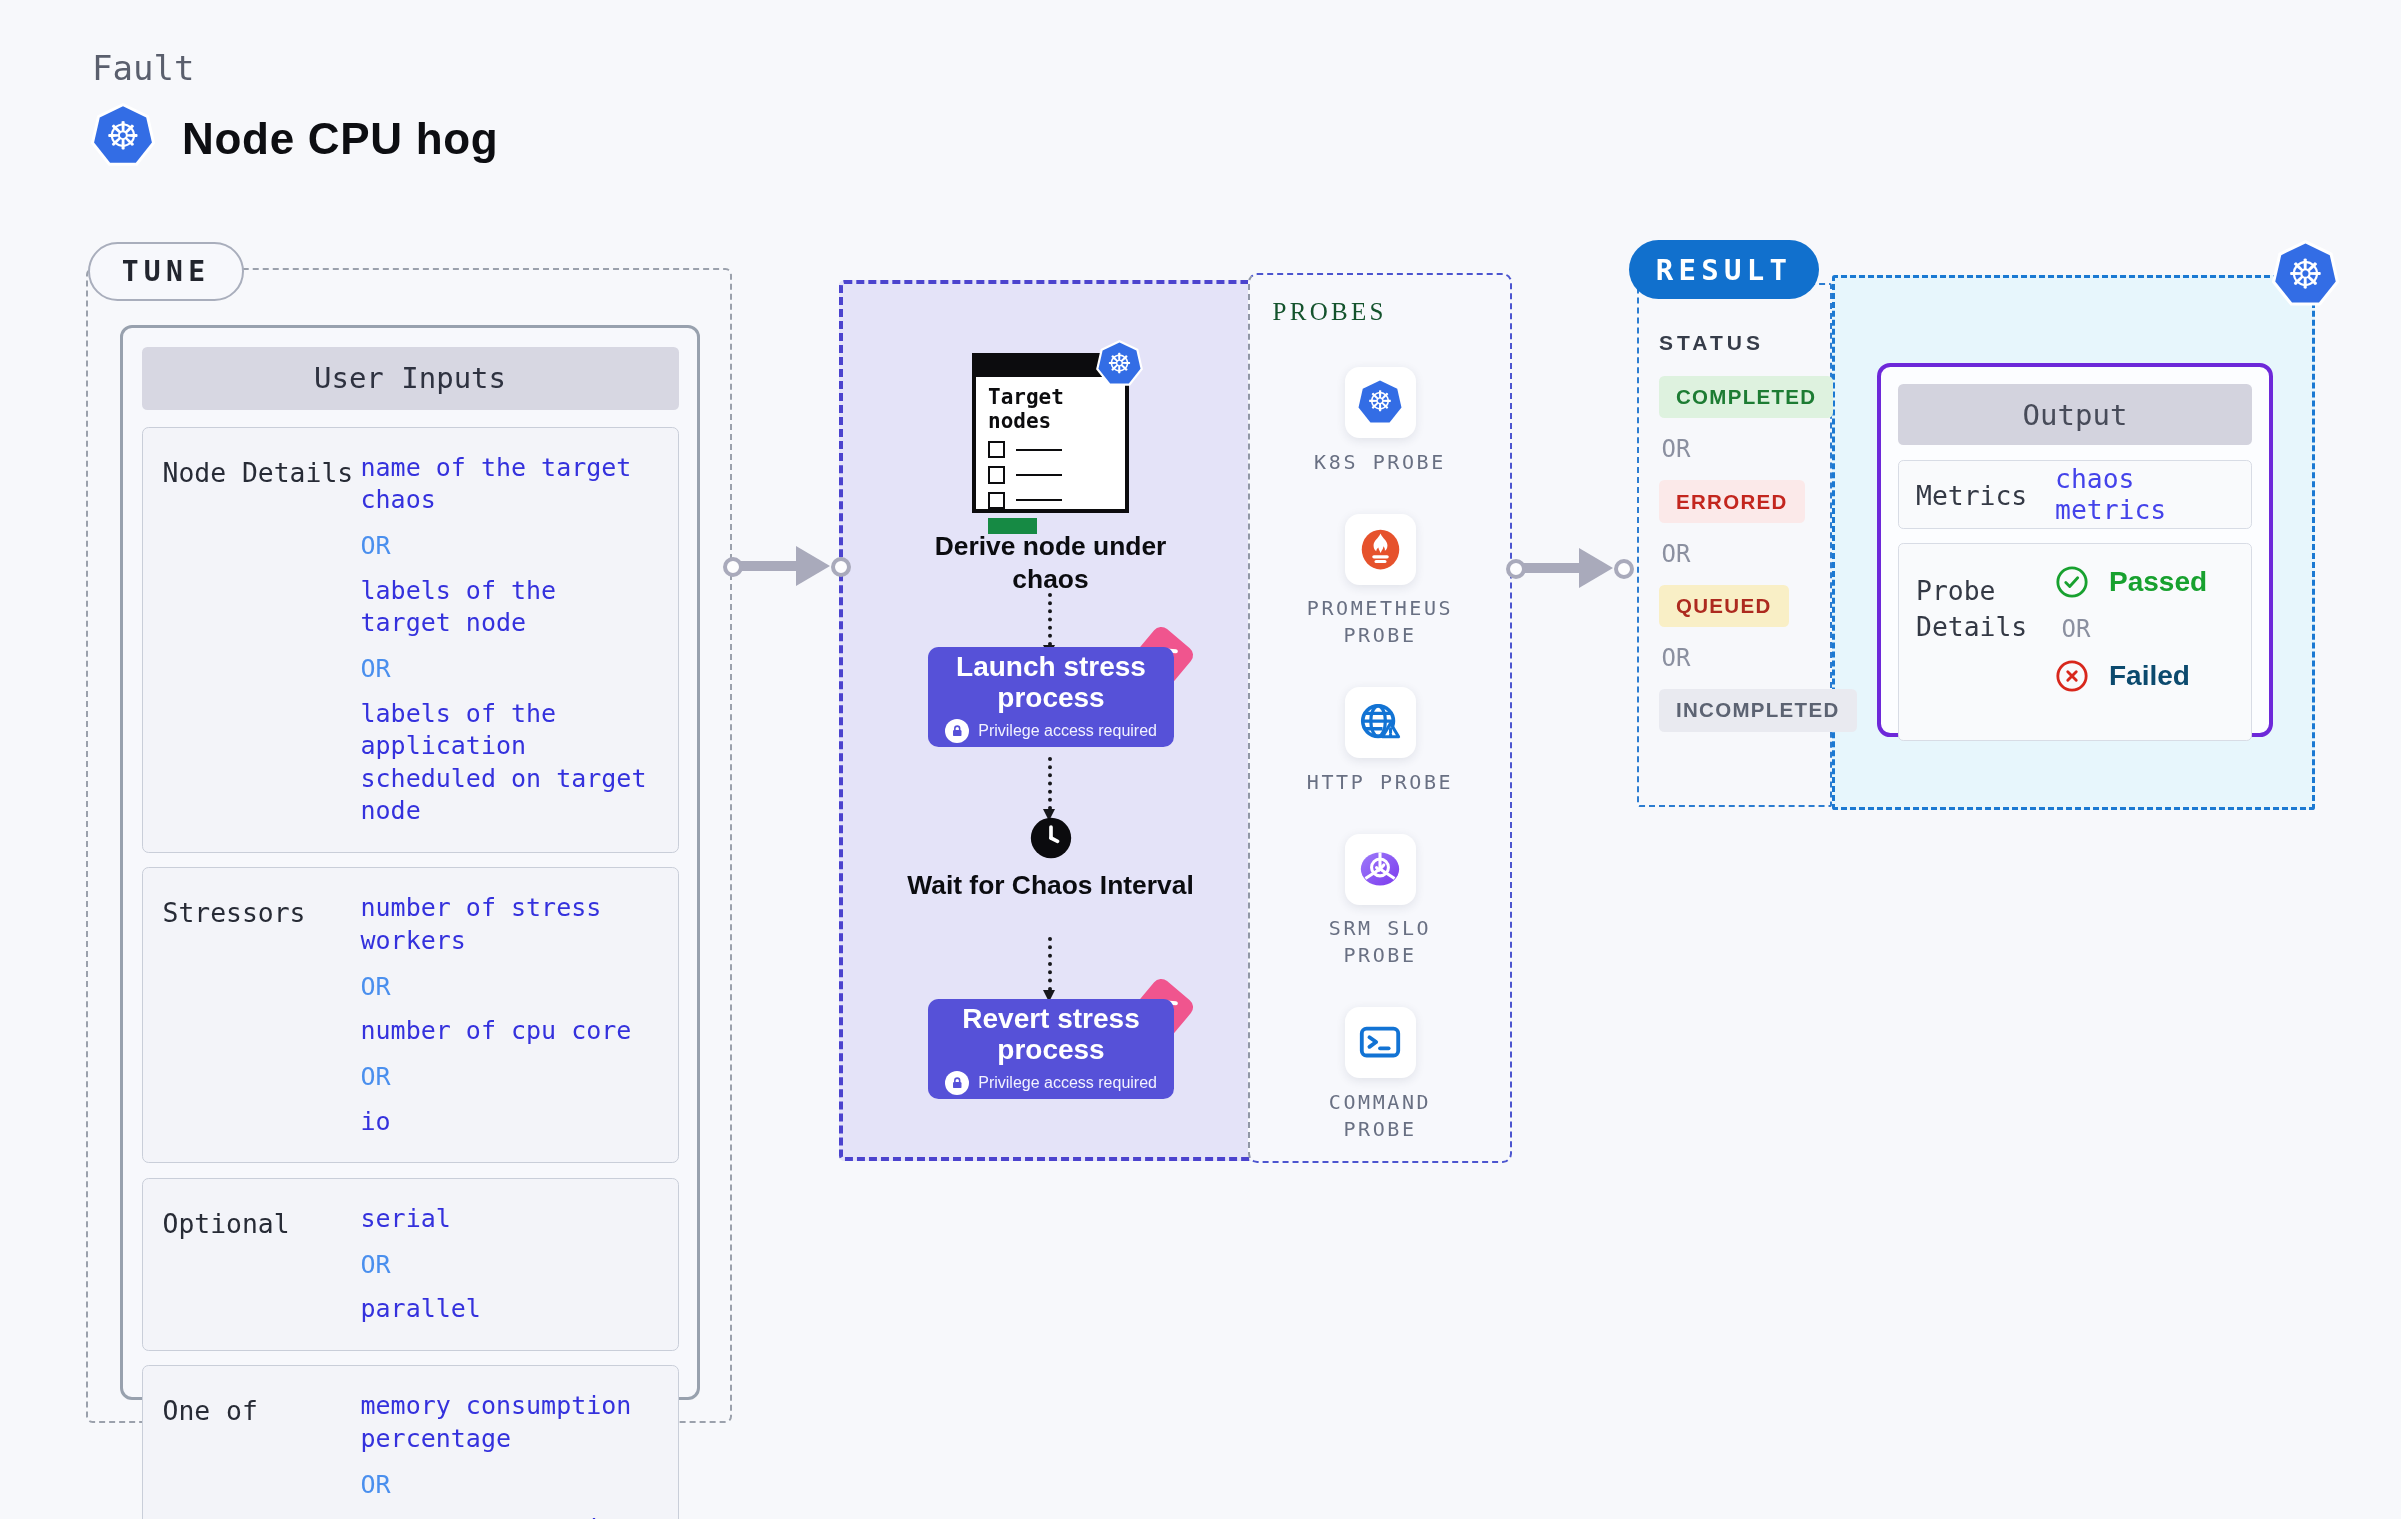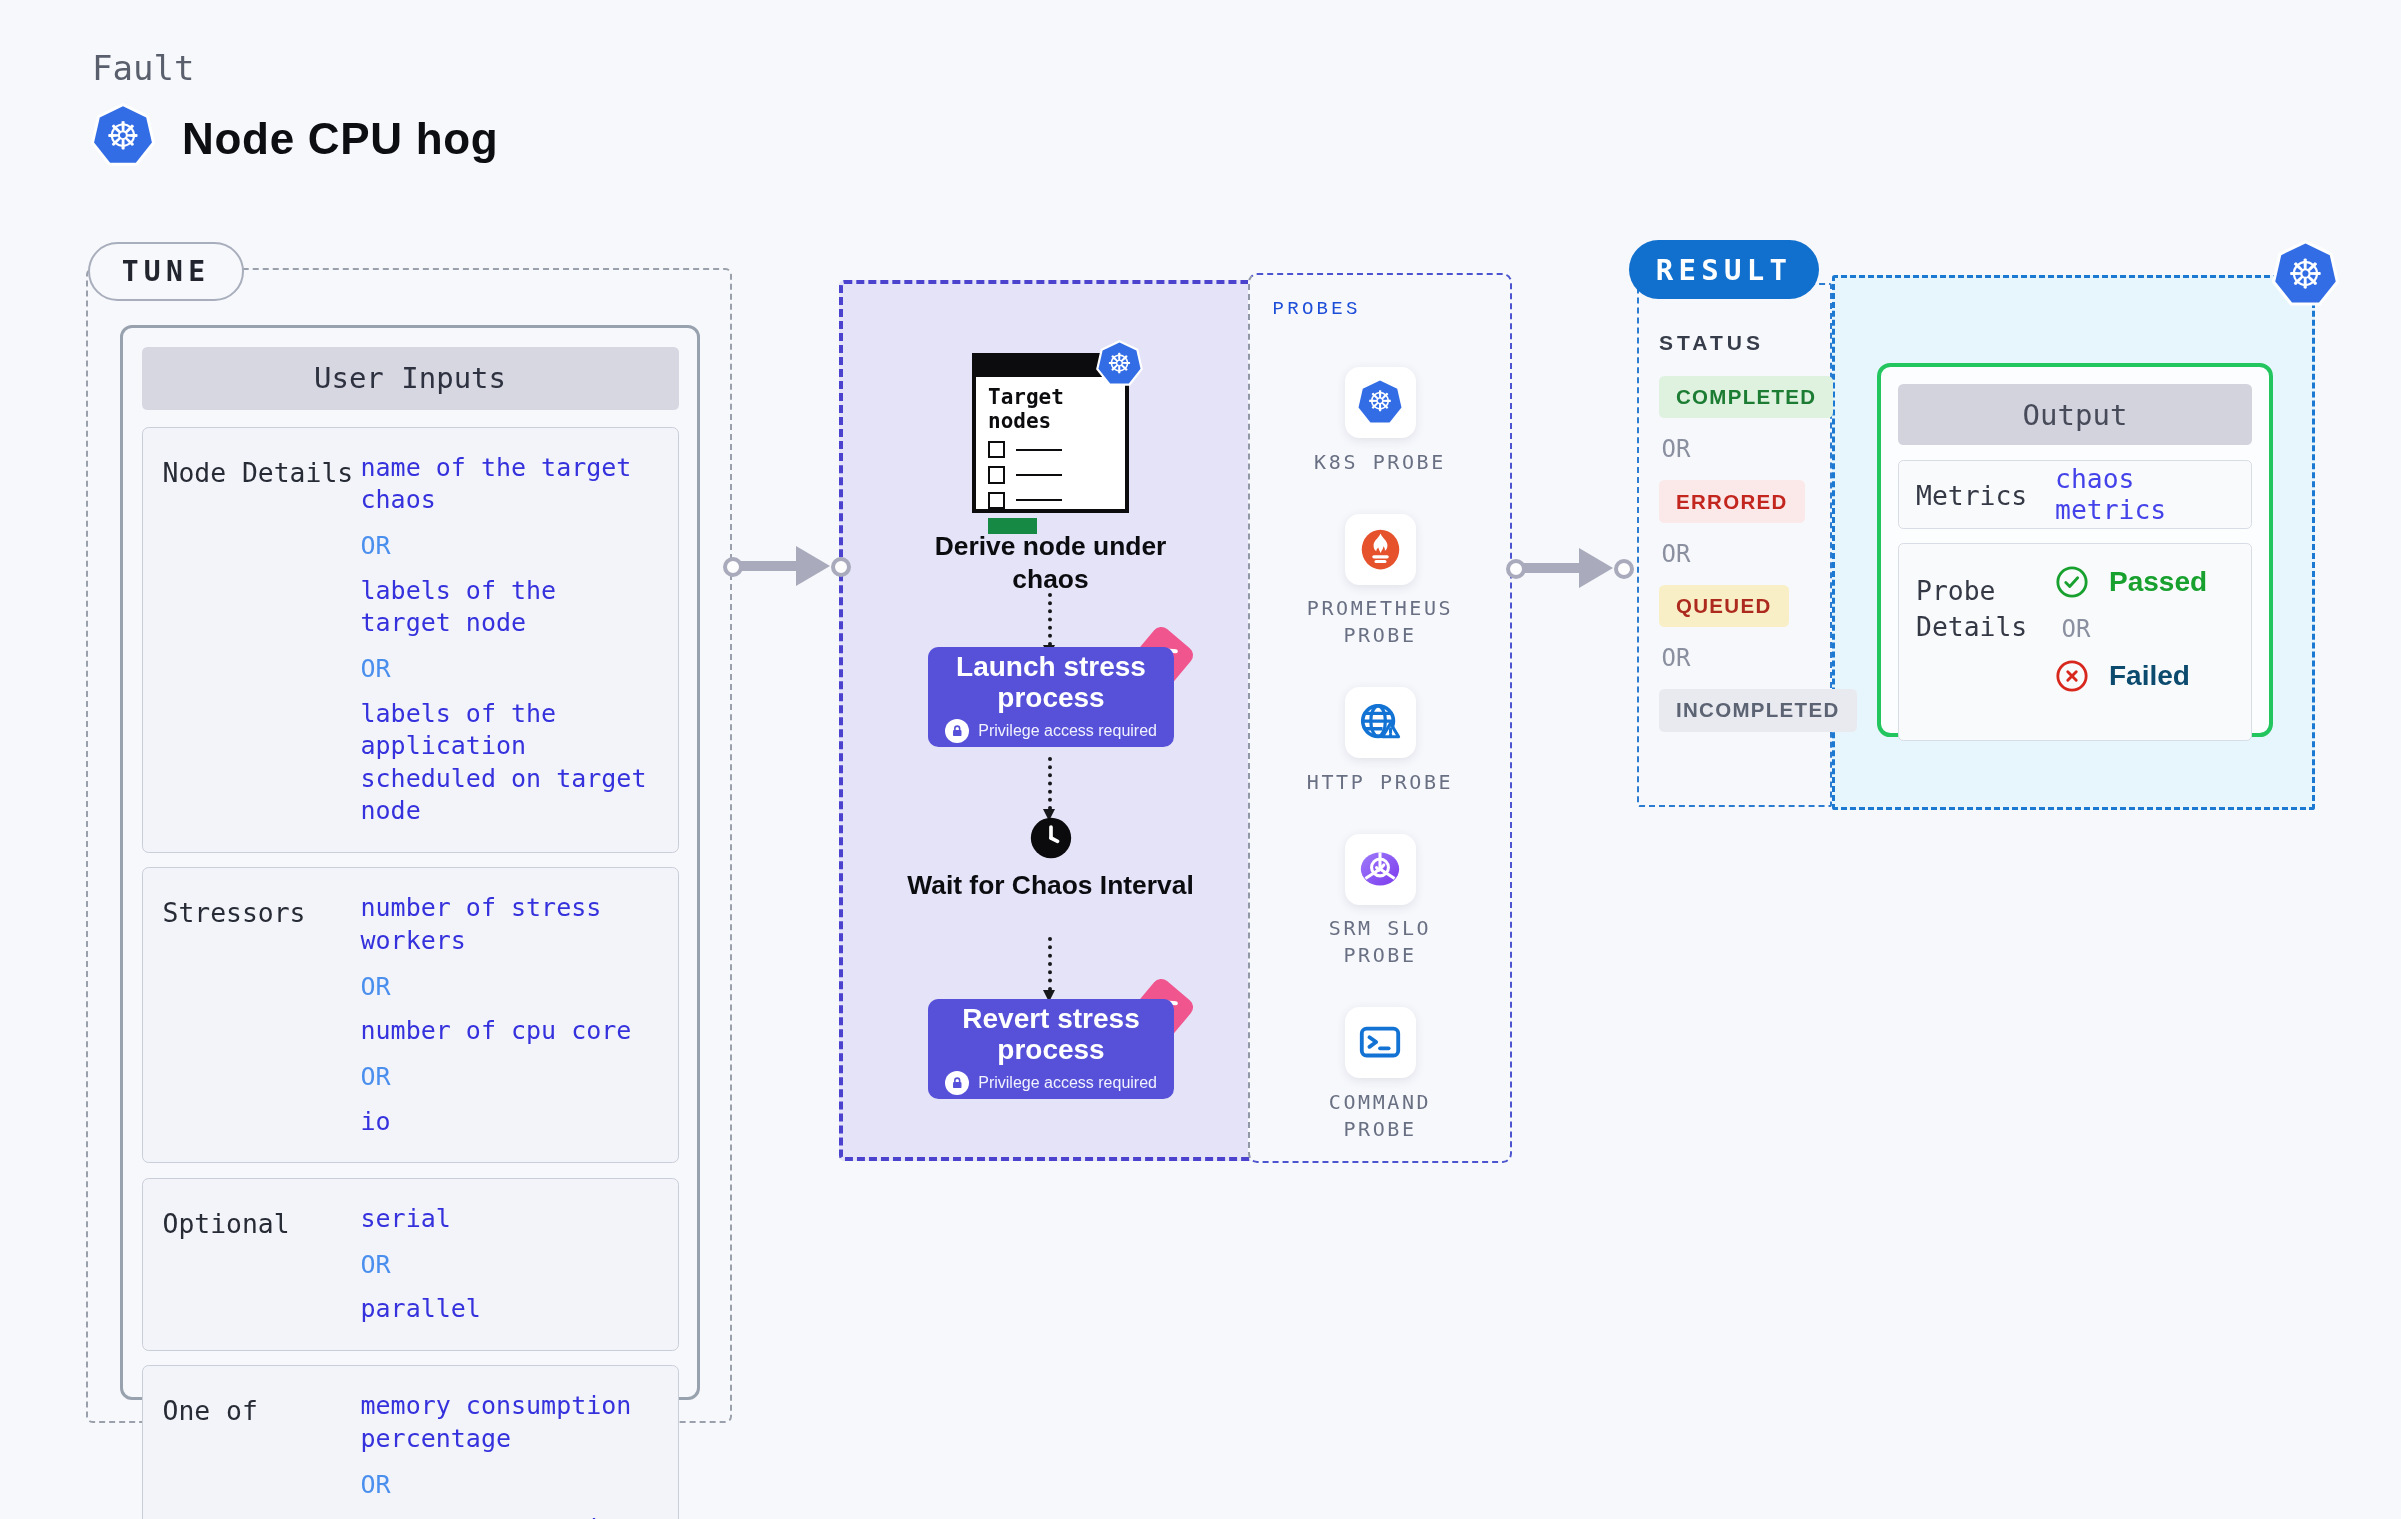--- a/index.html
+++ b/index.html
@@ -46,7 +46,7 @@
   
   .exec-box{position:absolute;left:839px;top:280px;width:415px;height:881px;background:#e4e3f8;border:4px dashed #4b43ce;border-radius:5.3px;box-sizing:border-box;z-index:1;}
   .probes-box{position:absolute;left:1248px;top:273px;width:264px;height:890px;background:#f7f8fc;border:2.6px dashed #4c55cf;border-left-color:#9097a6;border-radius:9.2px;box-sizing:border-box;z-index:2;}
-  .probes-title{position:absolute;left:22.5px;top:22.5px;font-family:Liberation Mono, monospace;font-size:19px;letter-spacing:3.3px;color:#1d4ed8;}
+  .probes-title{position:absolute;left:22.5px;top:22.5px;font-family:Liberation Serif, serif;font-size:25px;letter-spacing:3.3px;color:#14532d;}
   .probes-list{position:absolute;left:0;top:92px;width:100%;display:flex;flex-direction:column;align-items:center;}
   .probe{display:flex;flex-direction:column;align-items:center;margin-bottom:38px;}
   .probe-card{width:71px;height:71px;background:#ffffff;border-radius:14.5px;display:flex;align-items:center;justify-content:center;box-shadow:0 2.6px 9.2px rgba(40,50,80,0.10);}

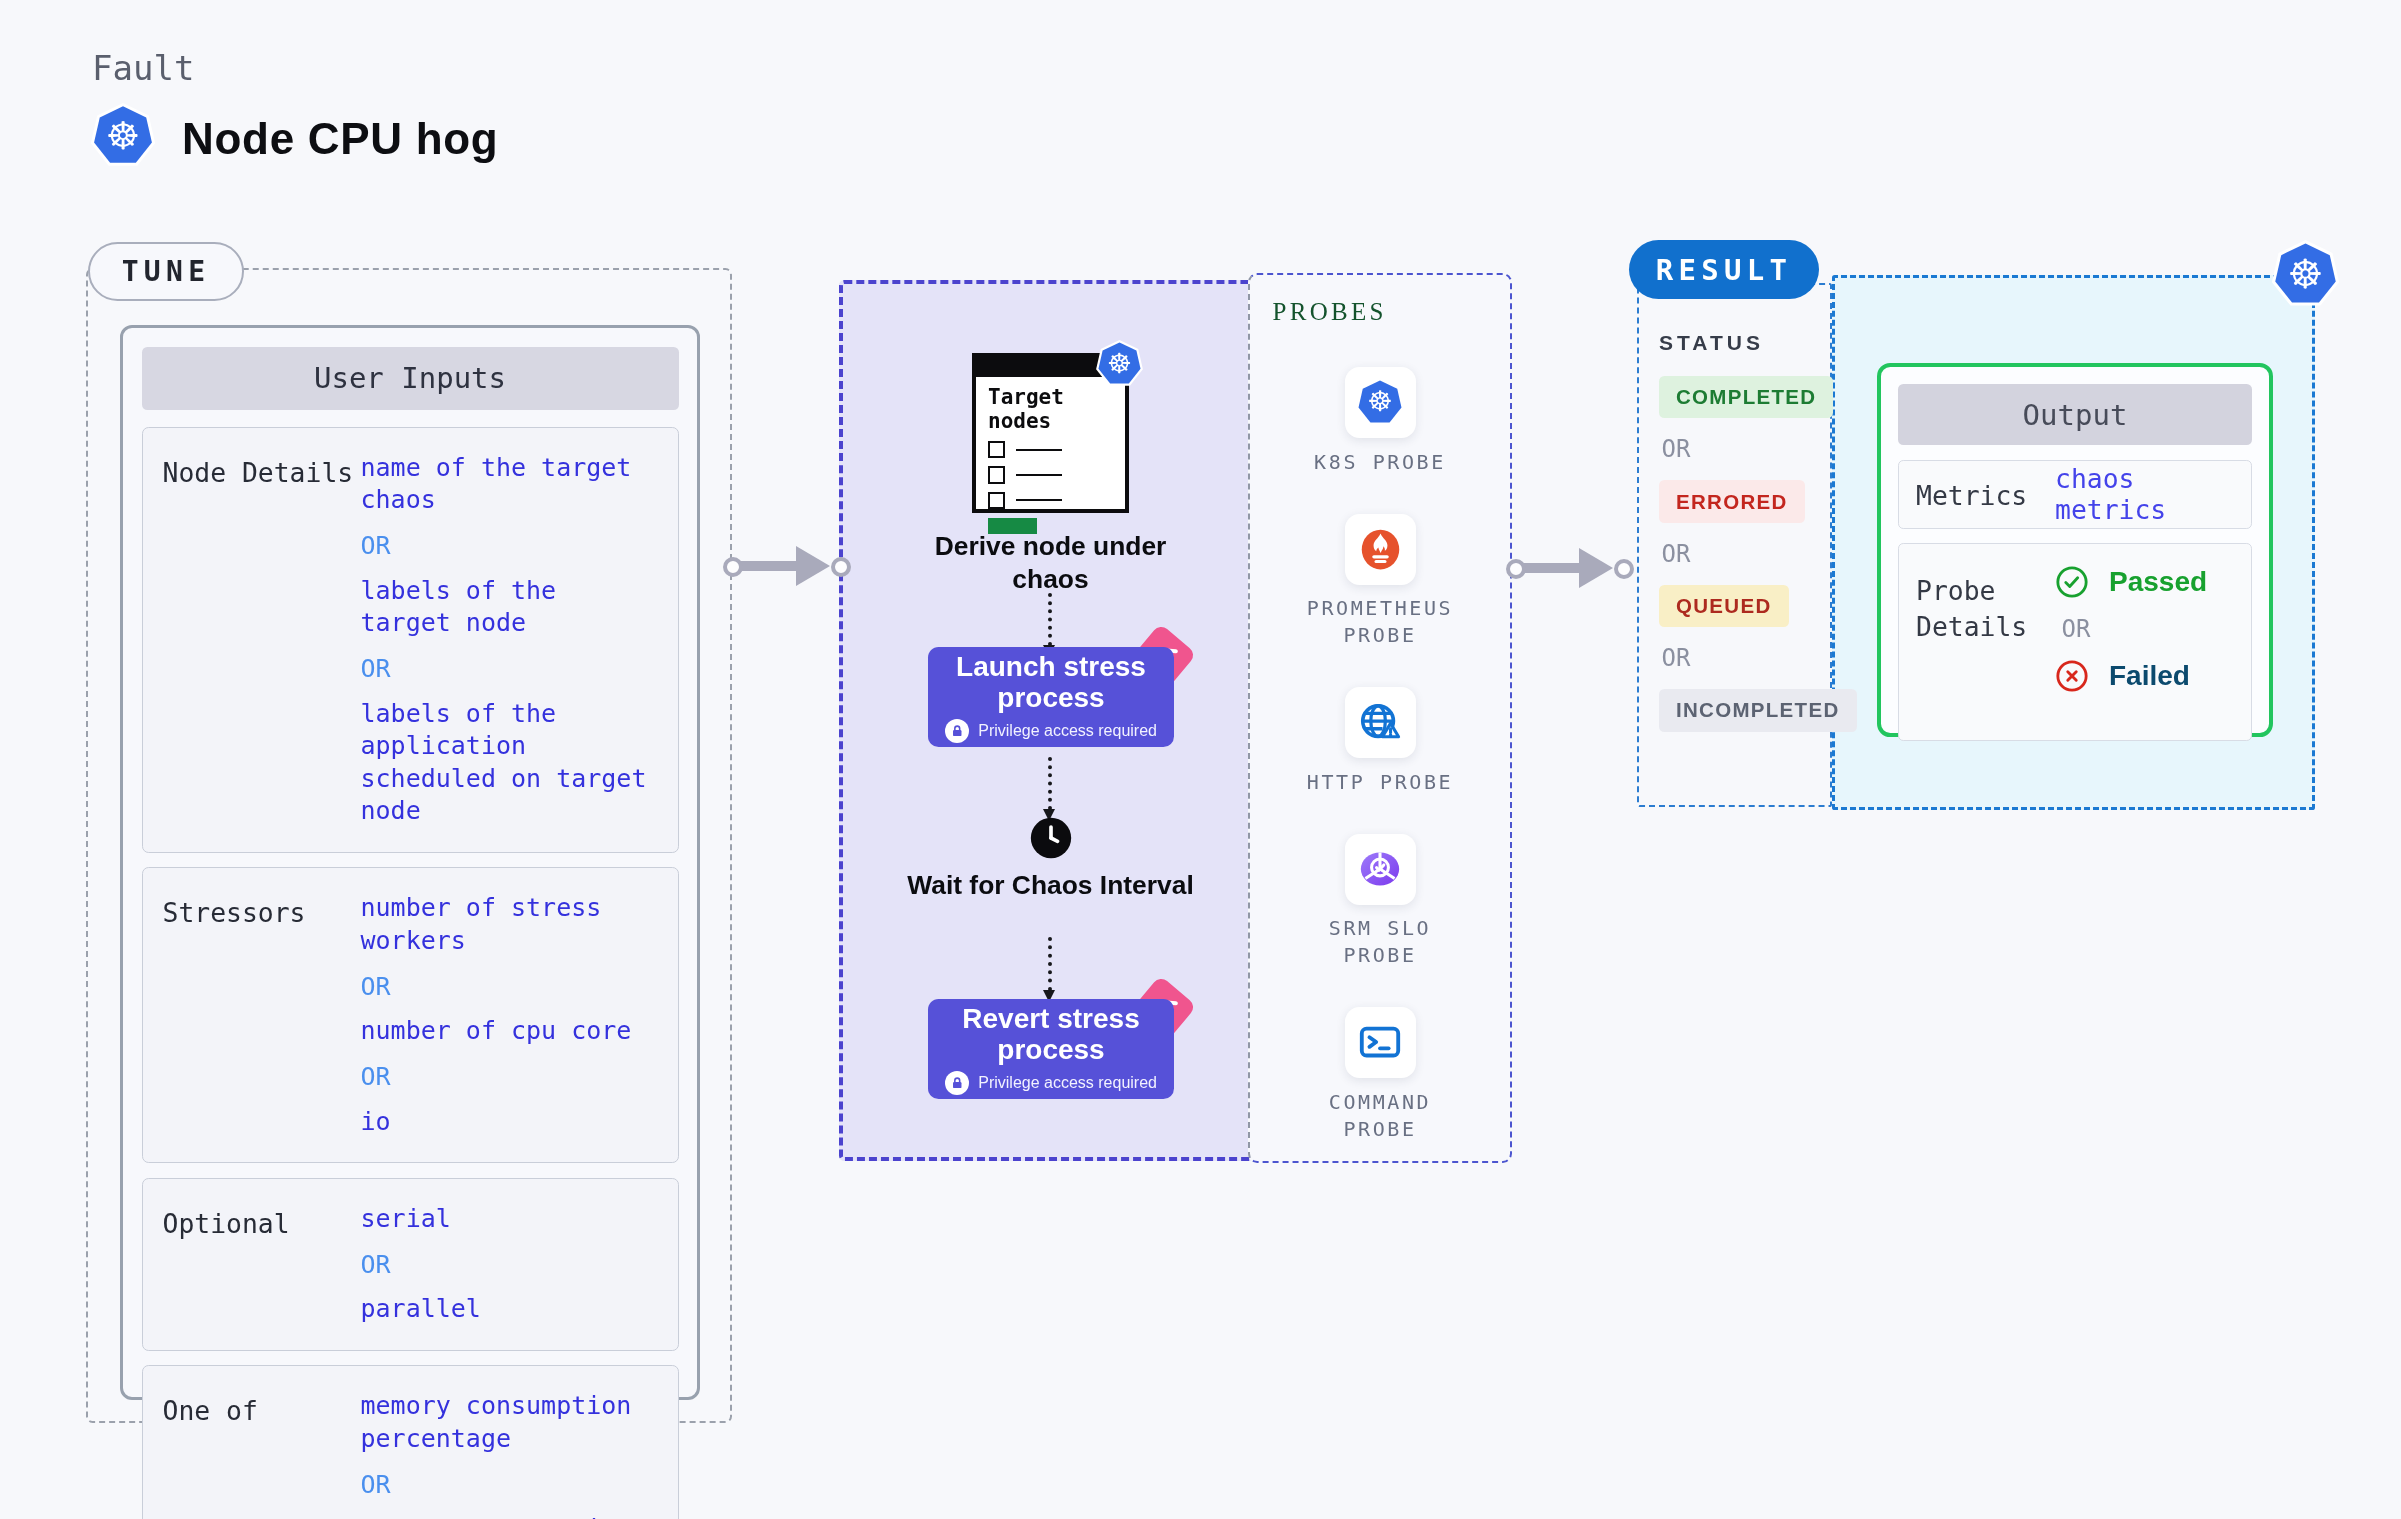--- a/index.html
+++ b/index.html
@@ -88,7 +88,7 @@
   .status-or{font-family:"DejaVu Sans Mono","Liberation Mono",monospace;font-size:24px;color:#8b90a0;padding-left:2.6px;}
   .result-k8s{position:absolute;left:2271px;top:240px;z-index:4;}
 
-  .output-box{position:absolute;left:42px;top:85px;width:396px;height:374px;background:#fcfdff;border:4px solid #22c55e;border-radius:13.2px;box-sizing:border-box;padding:17px;}
+  .output-box{position:absolute;left:42px;top:85px;width:396px;height:374px;background:#fcfdff;border:4px solid #6d28d9;border-radius:13.2px;box-sizing:border-box;padding:17px;}
   .output-header{height:61px;background:#d3d3de;border-radius:5.3px;display:flex;align-items:center;justify-content:center;
     font-family:"DejaVu Sans Mono","Liberation Mono",monospace;font-size:29px;color:#474b59;}
   .out-row{border:1.3px solid #d8dce5;border-radius:5.3px;background:#f9fafc;display:flex;margin-top:14.5px;padding:17px;box-sizing:border-box;}

